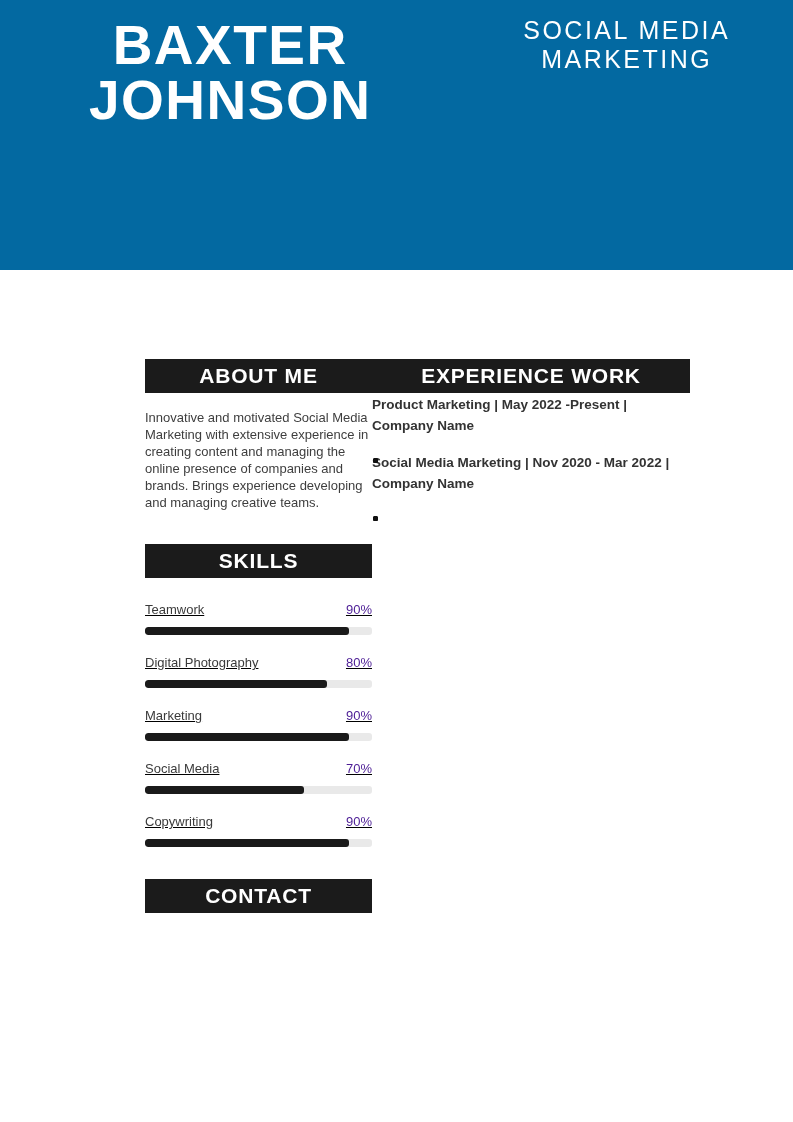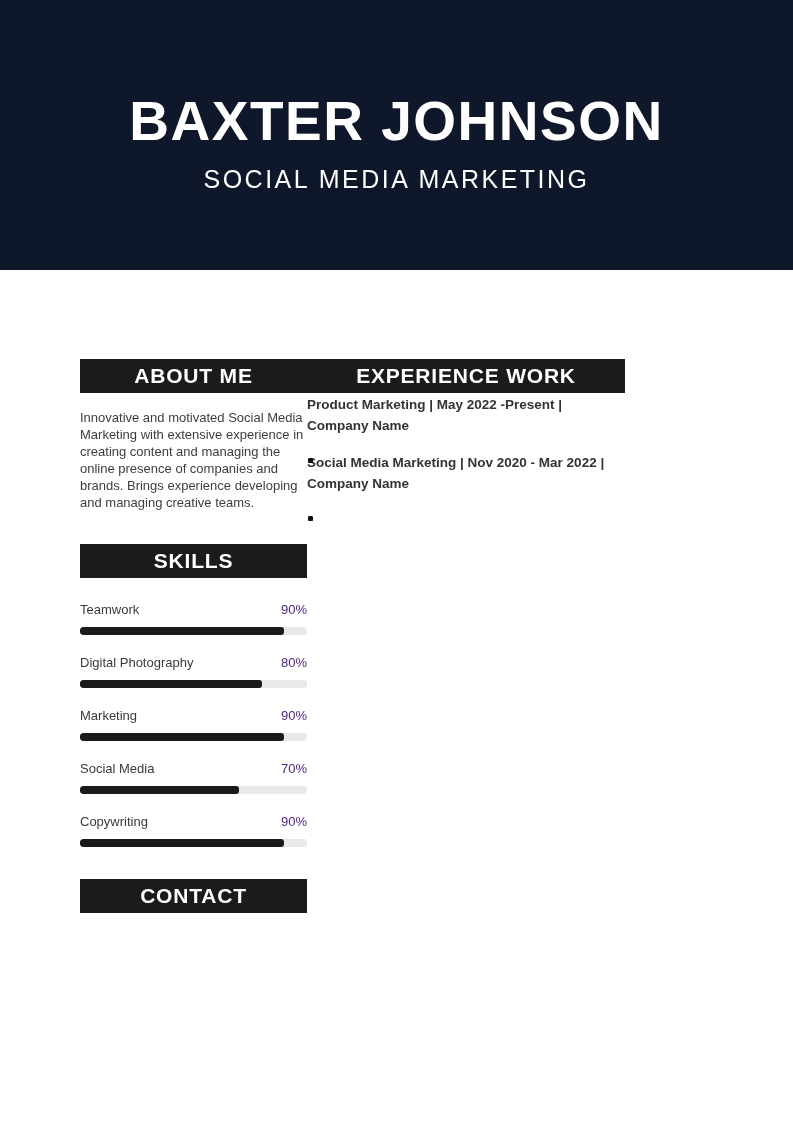--- a/index.html
+++ b/index.html
@@ -16,11 +16,11 @@
   
   .hero {
     height: 270px;
-    background: #0f172a;
+    background: #0369a1;
     color: #ffffff;
     display: flex;
-    flex-direction: column;
-    align-items: center;
+    flex-direction: row;
+    align-items: flex-start;
     justify-content: center;
     text-align: center;
   }

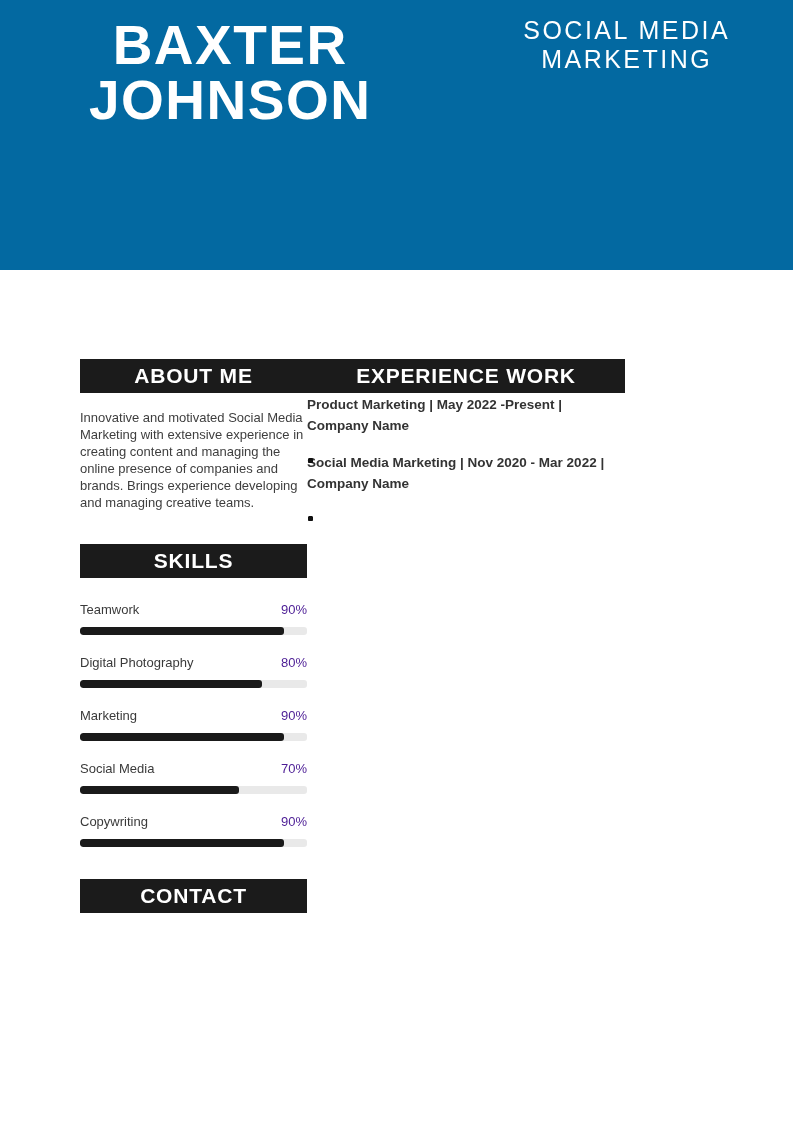--- a/index.html
+++ b/index.html
@@ -41,8 +41,8 @@
   
   .main {
     display: flex;
-    justify-content: flex-start;
-    padding: 89px 49px 0 80px;
+    justify-content: flex-end;
+    padding: 89px 103px 0 80px;
     box-sizing: border-box;
   }
   .col-left  { width: 227px; flex: 0 0 227px; }

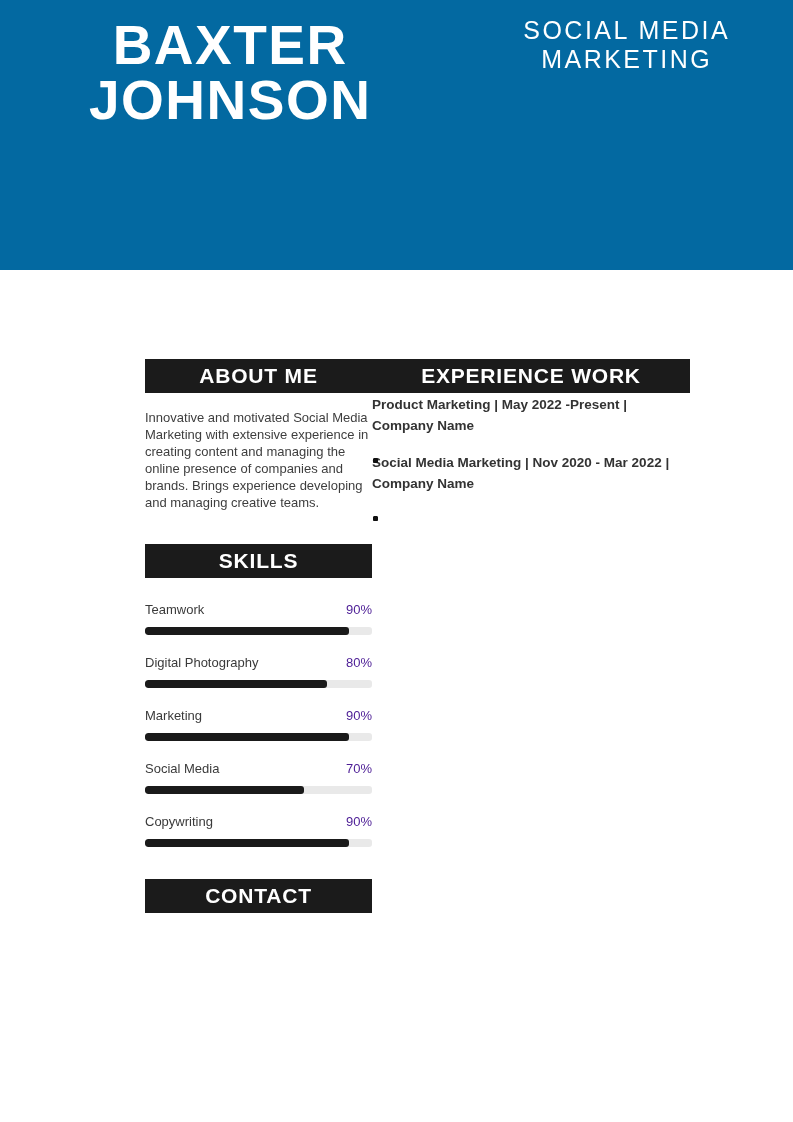--- a/index.html
+++ b/index.html
@@ -71,7 +71,7 @@
   
   .skills-section { margin-top: 33px; }
   .skills-list { margin-top: 23px; }
-  .skill-row { margin-bottom: 19px; }
+  .skill-row { margin-bottom: 19px; text-decoration: underline; }
   .skill-row:last-child { margin-bottom: 0; }
   .skill-top {
     display: flex;

